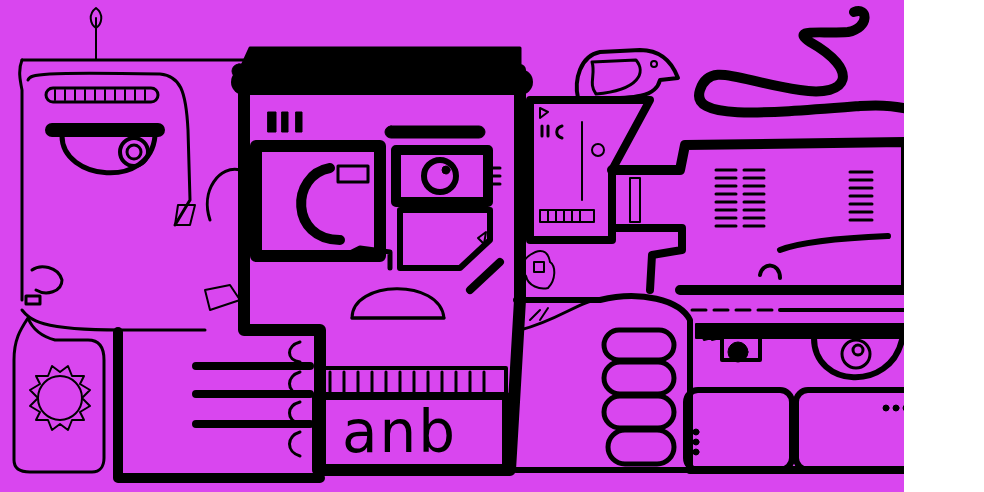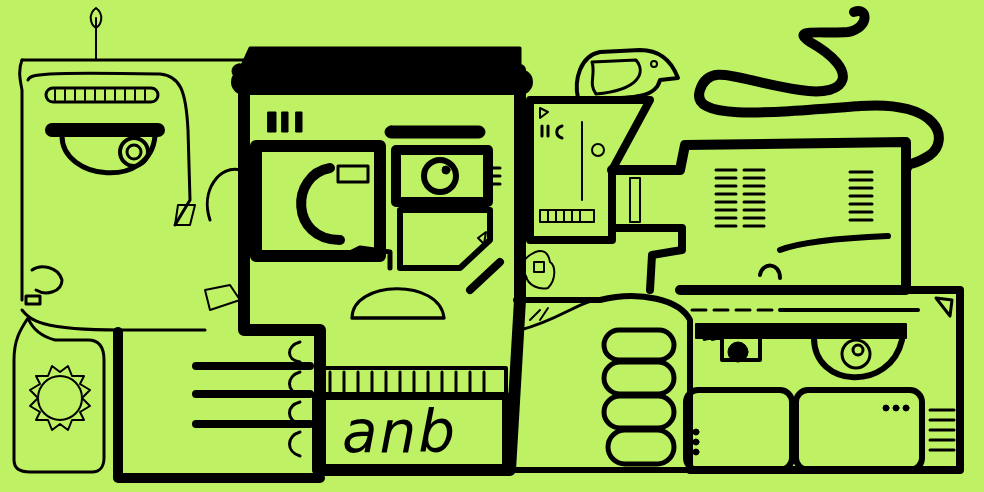--- a/index.html
+++ b/index.html
@@ -3,7 +3,7 @@
 <meta charset="utf-8">
 <style>
   html,body{margin:0;padding:0;background:#ffffff;}
-  #stage{position:relative;width:984px;height:492px;overflow:hidden;background:#bef264;font-style:italic;}
+  #stage{position:relative;width:904px;height:492px;overflow:hidden;background:#d946ef;}
   svg{position:absolute;left:0;top:0;}
   .label{position:absolute;font-family:"DejaVu Sans",sans-serif;font-weight:bold;color:#000;letter-spacing:2px;}
 </style>

